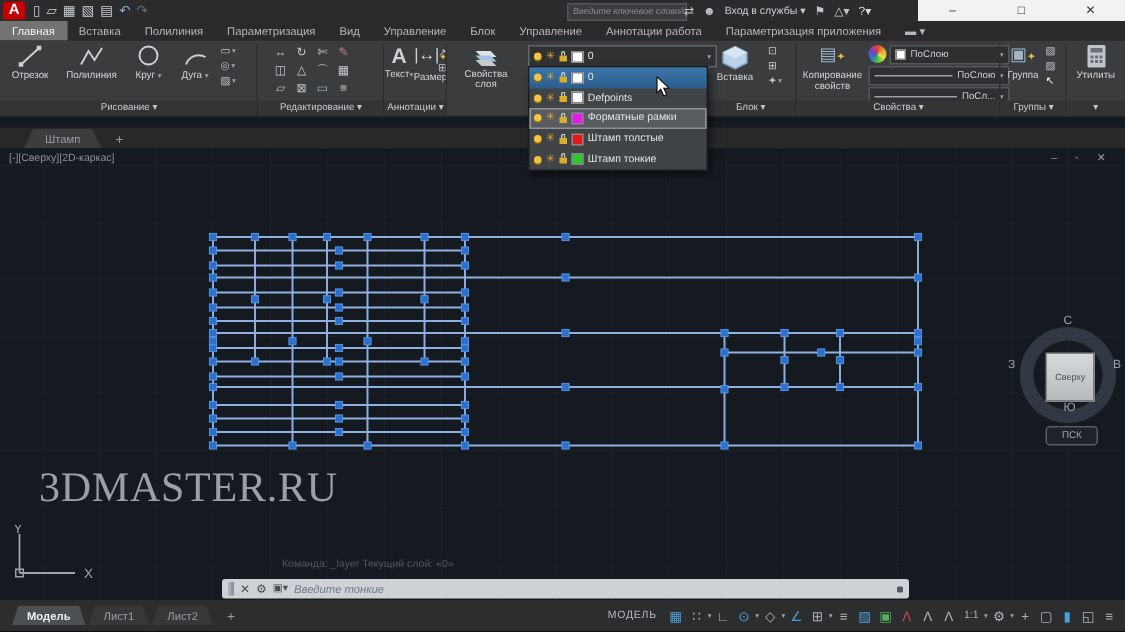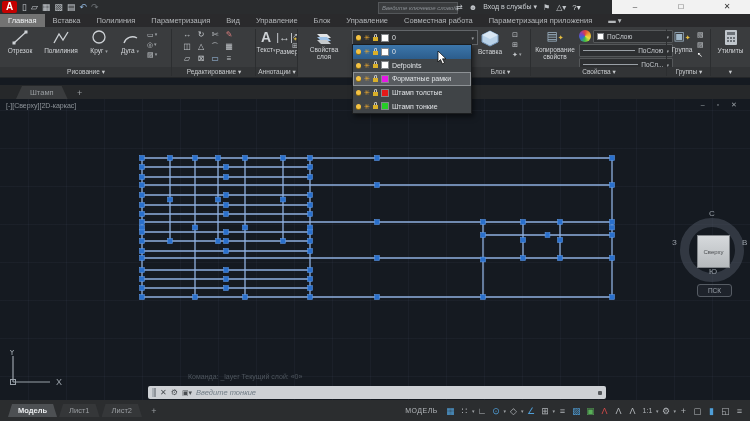--- a/index.html
+++ b/index.html
@@ -140,7 +140,7 @@
     <span class="rtab">Управление</span>
     <span class="rtab">Блок</span>
     <span class="rtab">Управление</span>
-    <span class="rtab">Совместная работа</span>
+    <span class="rtab">Аннотации работа</span>
     <span class="rtab">Параметризация приложения</span>
     <span class="rtab">▬ ▾</span>
   </div>

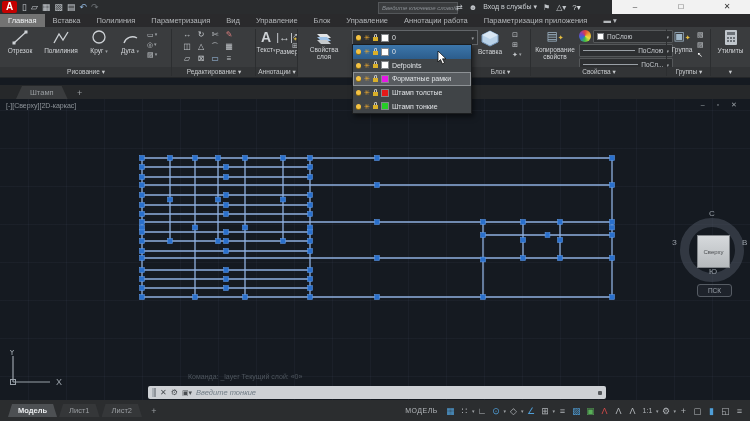--- a/index.html
+++ b/index.html
@@ -352,6 +352,7 @@
     <div class="abs vc-face">Сверху</div>
     <div class="abs ucsbtn">ПСК</div>
 
+    <div class="abs watermark">3DMASTER.RU</div>
 
     <svg class="abs" style="left:6px;top:251px;" width="60" height="42">
       <line x1="7" y1="32" x2="44" y2="32" stroke="#9aa2aa" stroke-width="1.2"></line>

